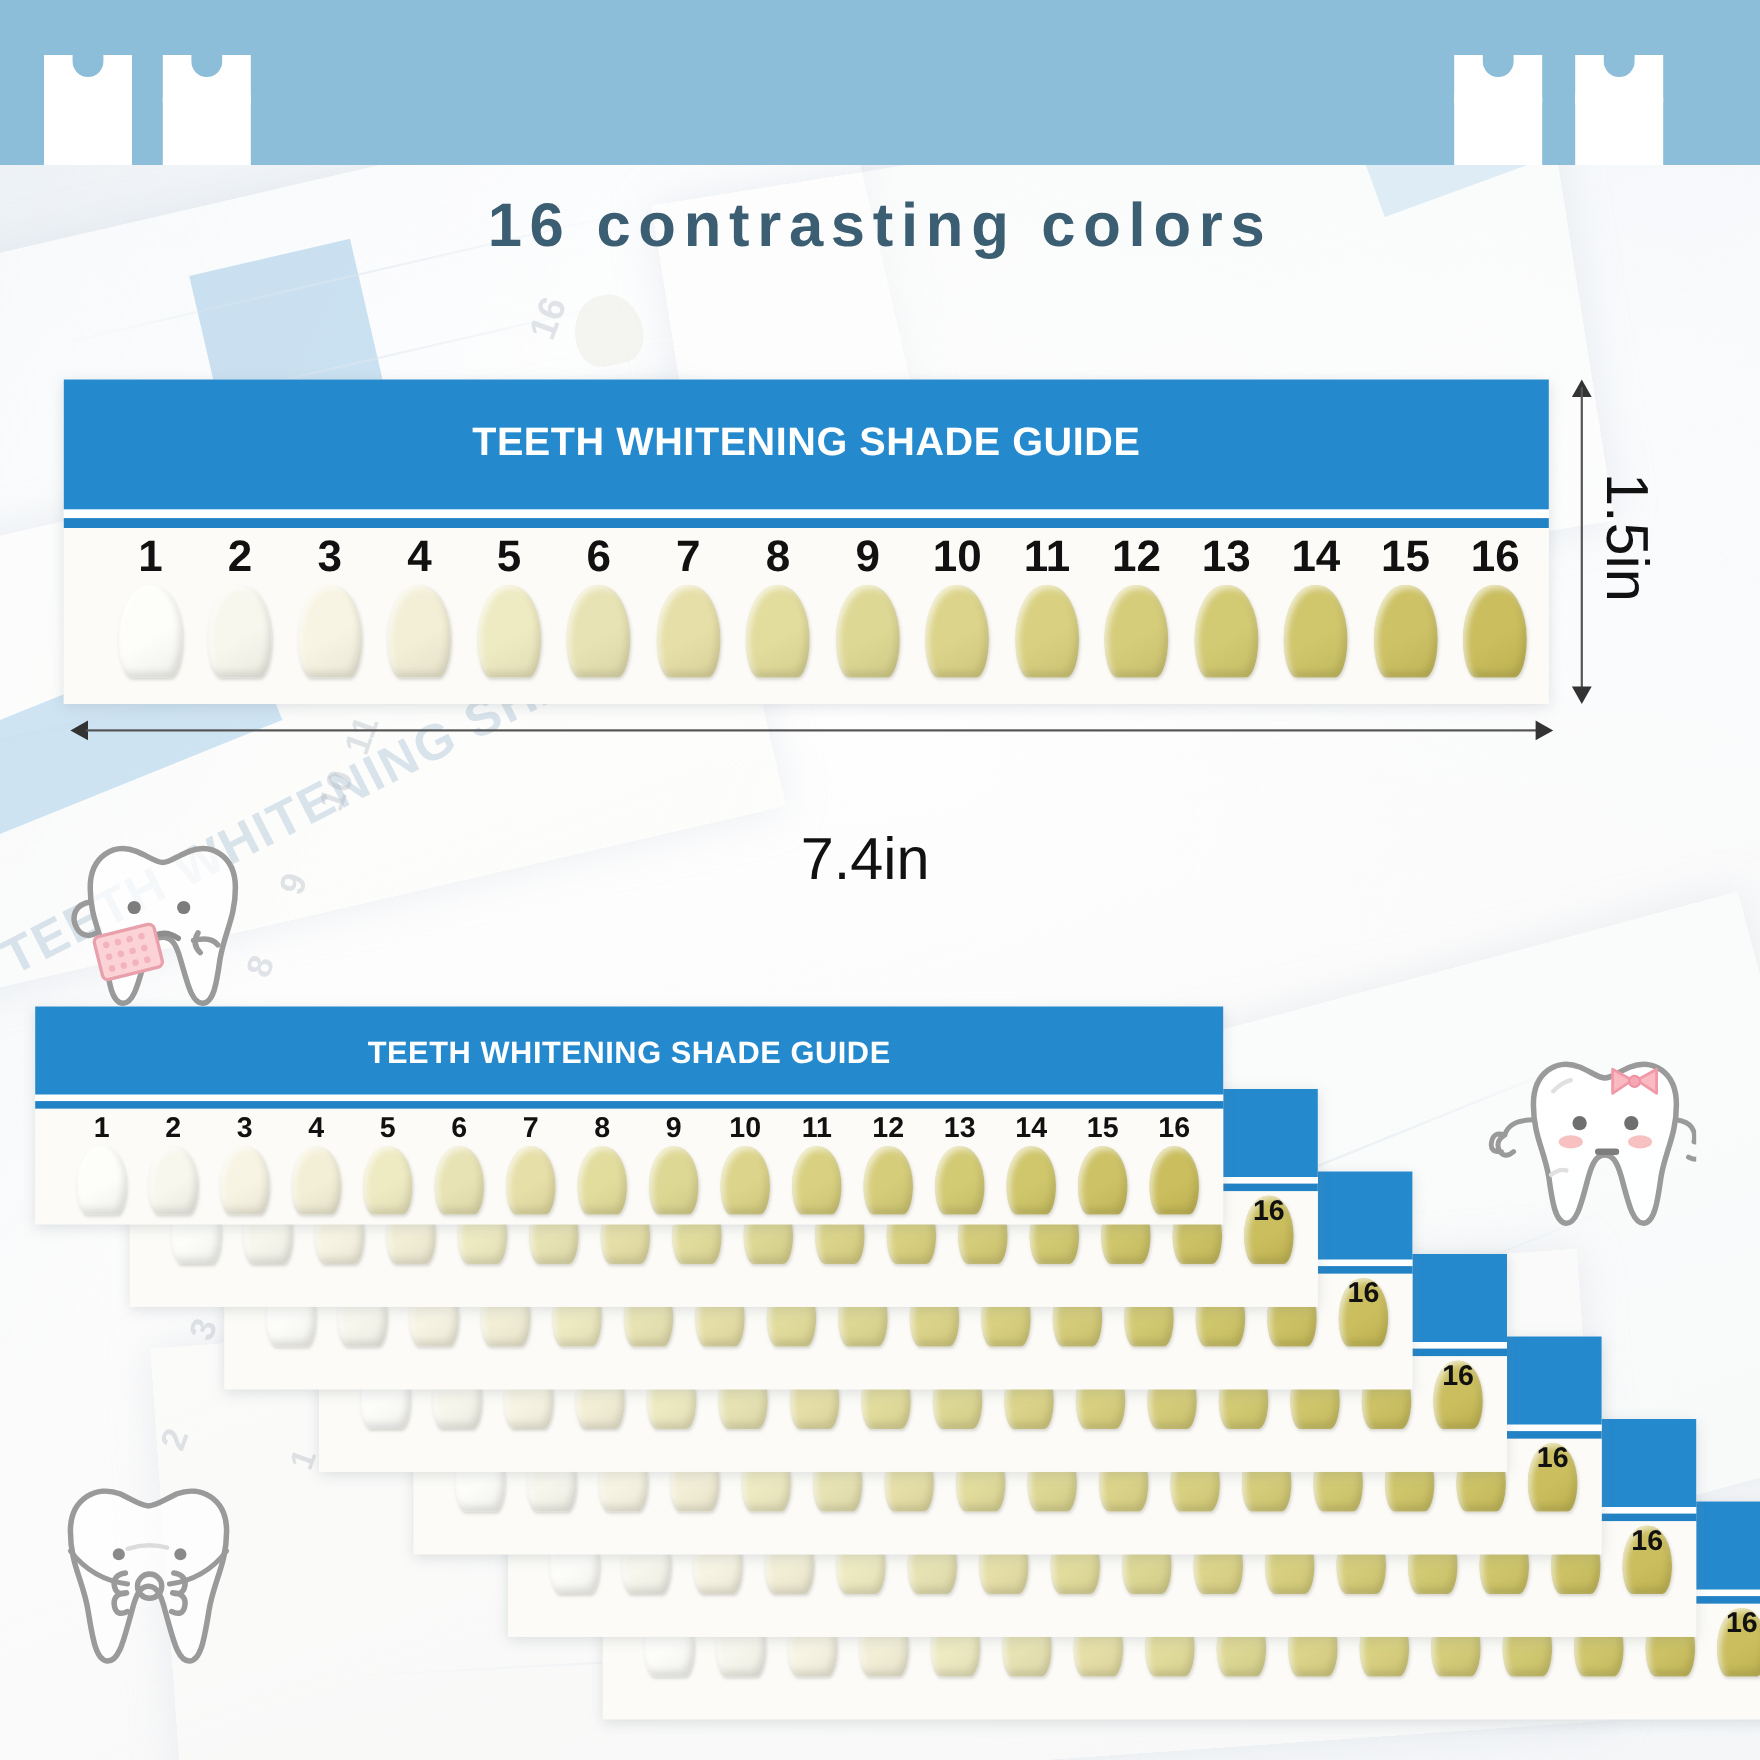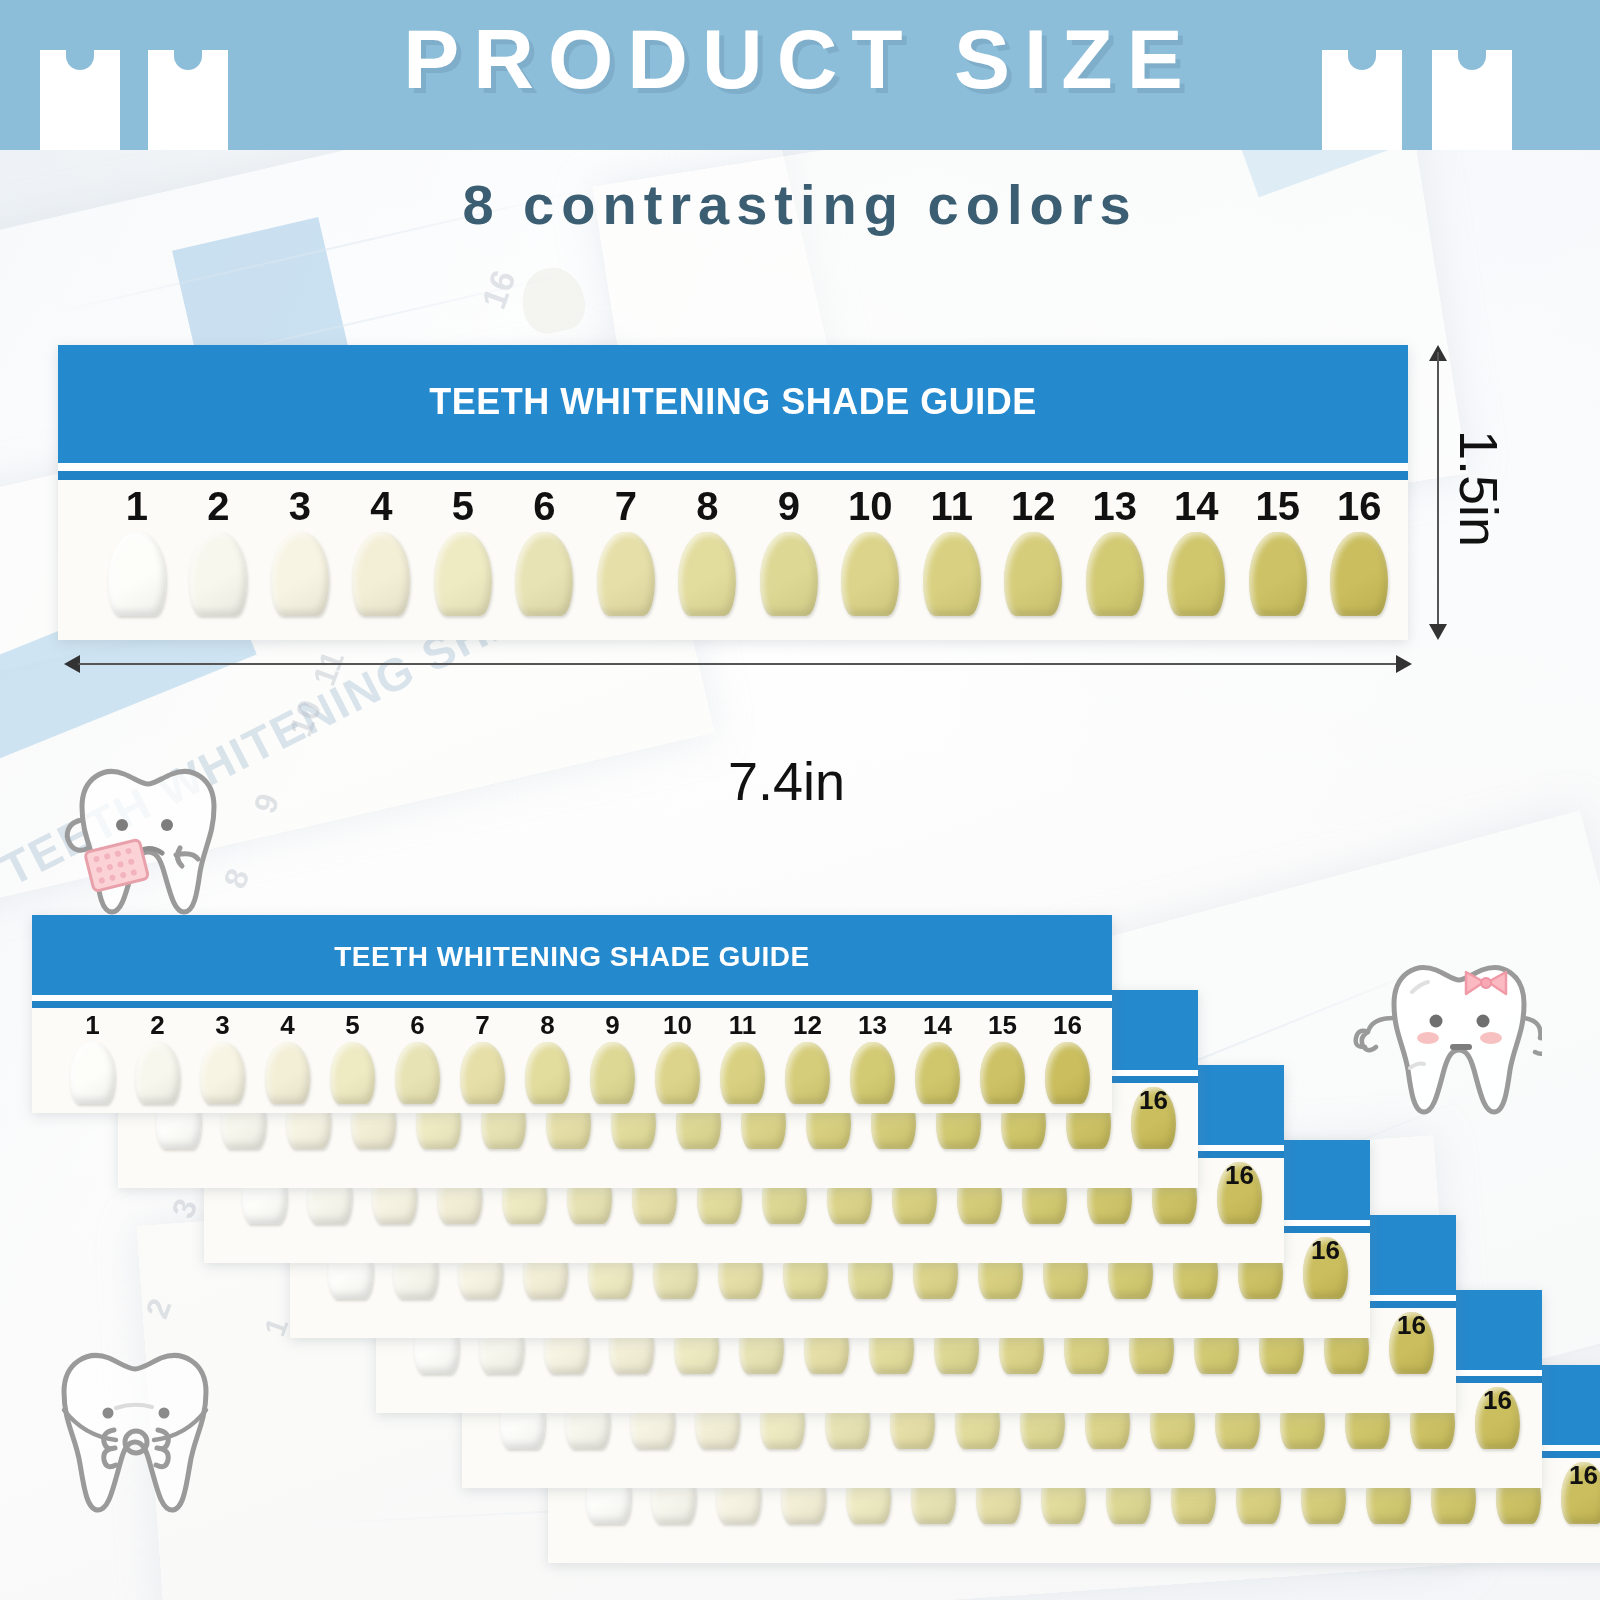--- a/index.html
+++ b/index.html
@@ -132,7 +132,6 @@
       <div class="notch"></div>
       <div class="body"></div>
   </div>
-  <div class="banner-title">PRODUCT SIZE</div>
 </div>
 
 <div class="subtitle">8 contrasting colors</div>

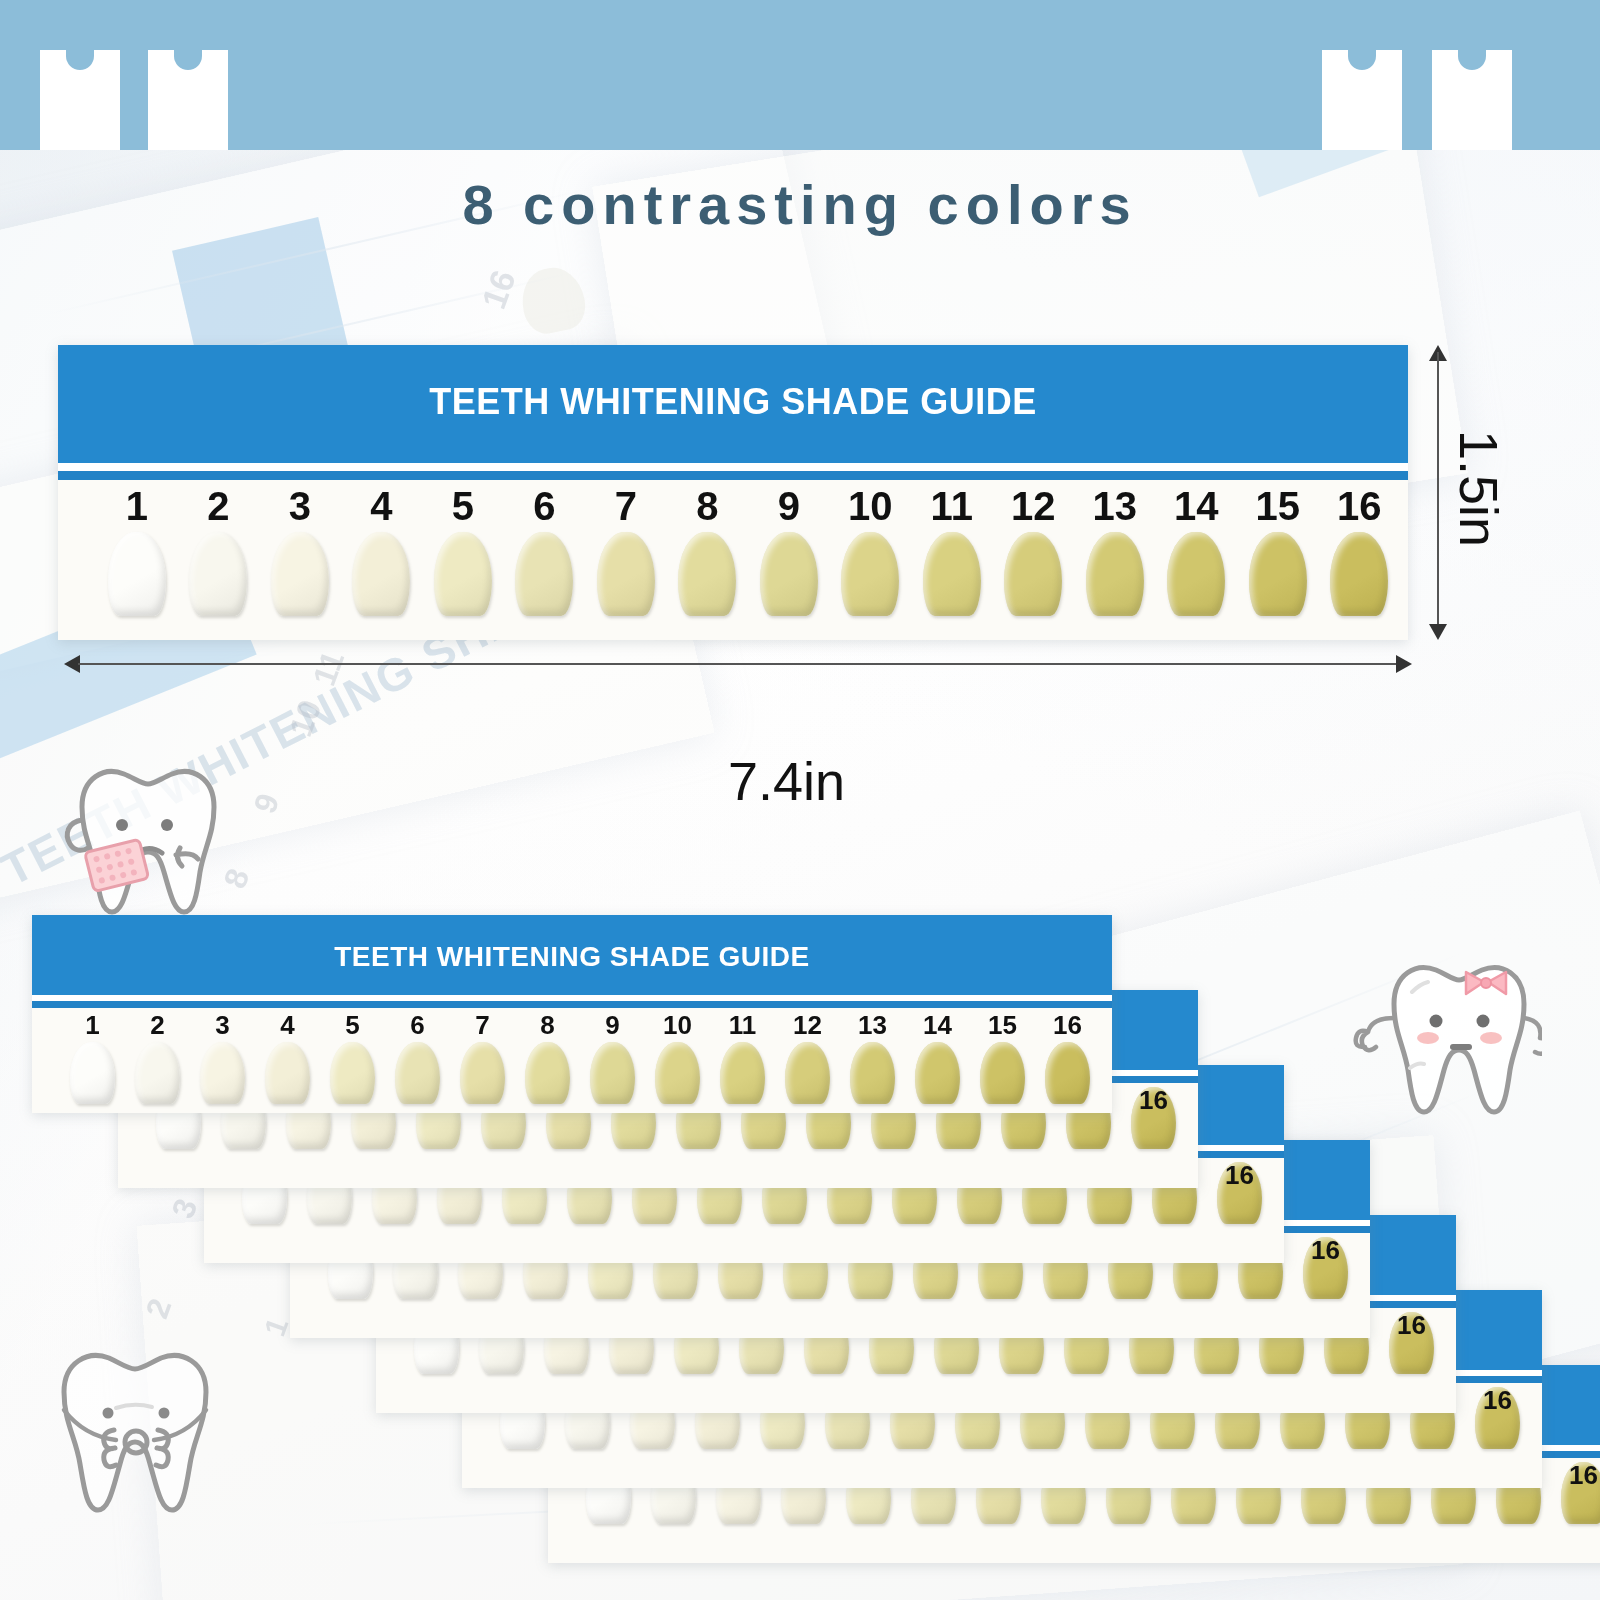--- a/index.html
+++ b/index.html
@@ -134,7 +134,7 @@
   </div>
 </div>
 
-<div class="subtitle">8 contrasting colors</div>
+<div class="subtitle">16 contrasting colors</div>
 
 <div class="card" id="main-card" style="left:58px;top:345px;width:1350px;height:295px;">
   <div class="card-head" style="height:118px;position:relative;">

